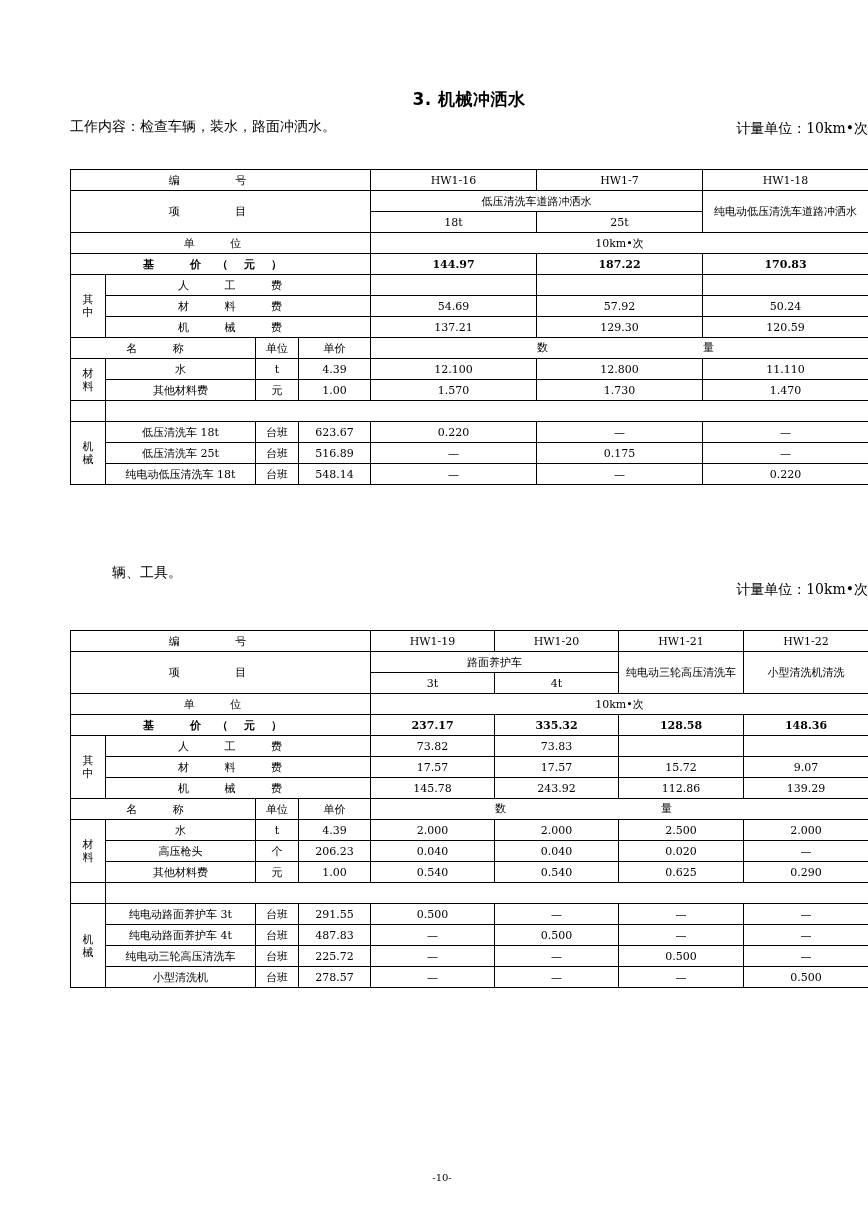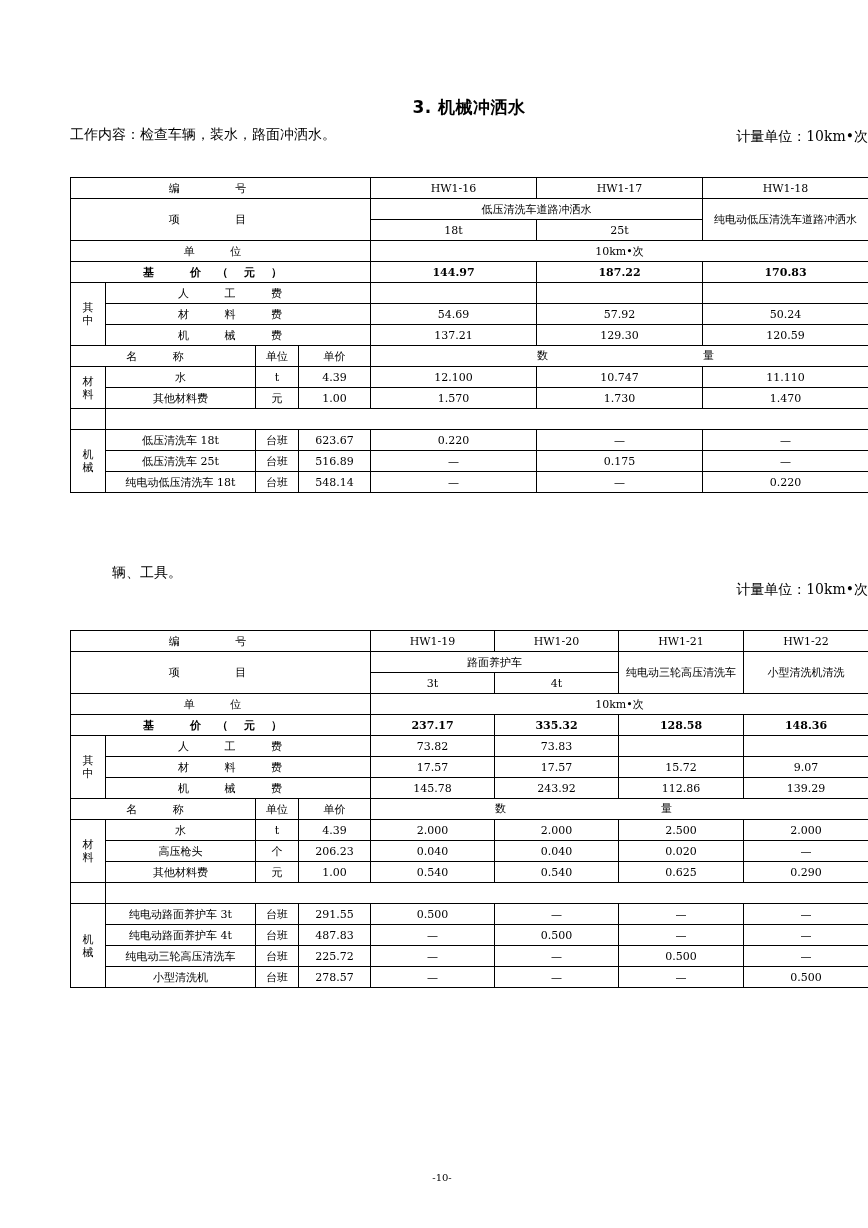--- a/index.html
+++ b/index.html
@@ -33,7 +33,7 @@
     font-size: 17px;
     font-weight: bold;
     letter-spacing: 0.5px;
-    margin: 8px 0 8px 0;
+    margin: 0 0 8px 0;
     font-family: "DejaVu Sans", "Liberation Sans", sans-serif;
   }
   .meta-row {

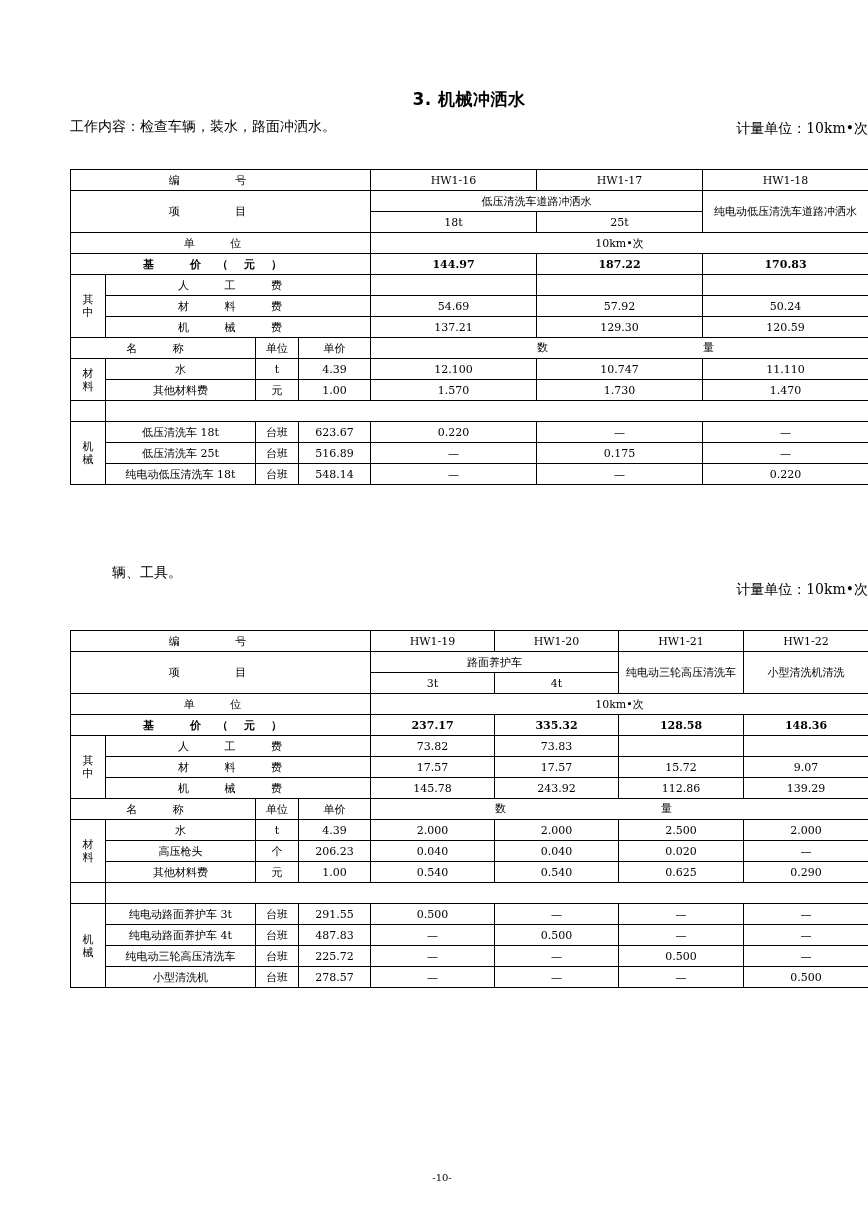--- a/index.html
+++ b/index.html
@@ -127,7 +127,7 @@
         <tr class="outer-top">
           <td colspan="4" class="spaced2">编                 号</td>
           <td>HW1-16</td>
-          <td>HW1-17</td>
+          <td>HW1-7</td>
           <td>HW1-18</td>
         </tr>
         <tr>

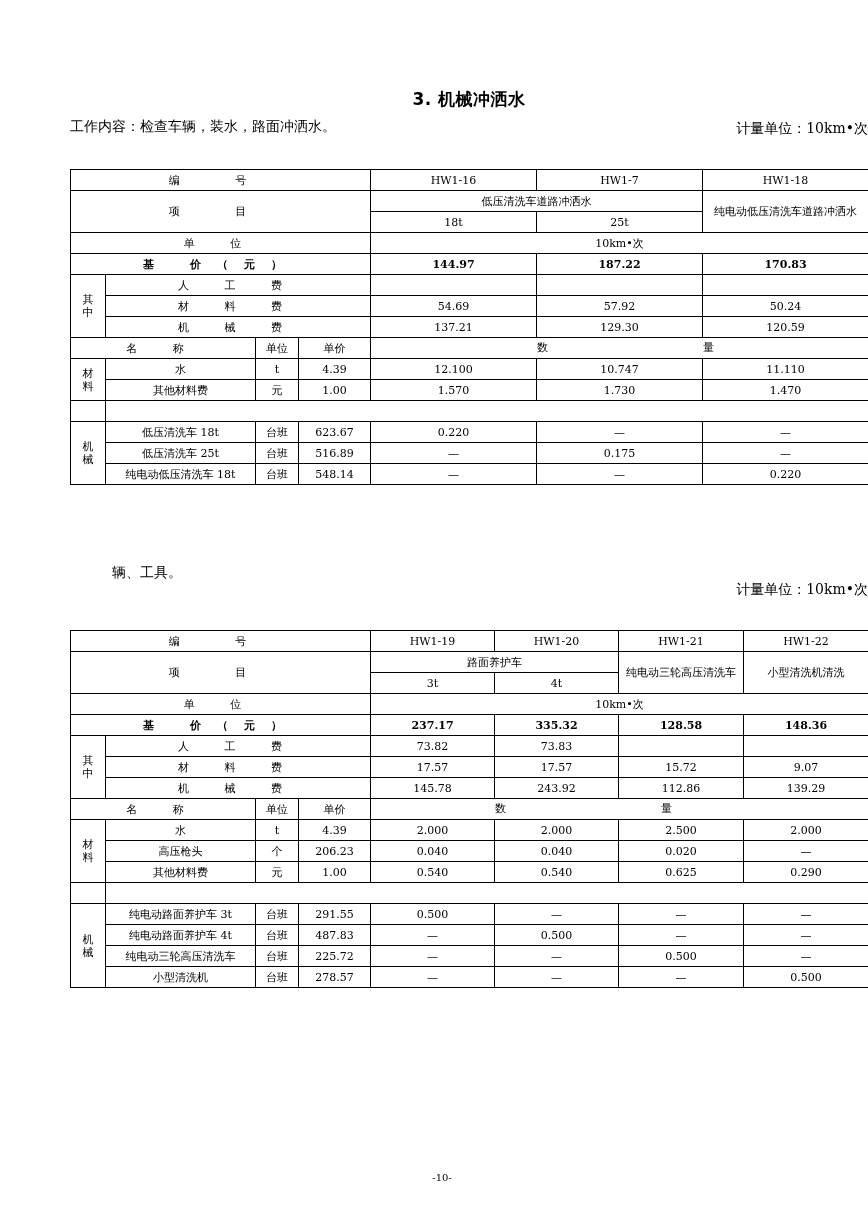--- a/index.html
+++ b/index.html
@@ -190,7 +190,7 @@
           <td class="tall-2">t</td>
           <td class="tall-2">4.39</td>
           <td class="tall-2">12.100</td>
-          <td class="tall-2">10.747</td>
+          <td class="tall-2">12.800</td>
           <td class="tall-2">11.110</td>
         </tr>
         <tr>

